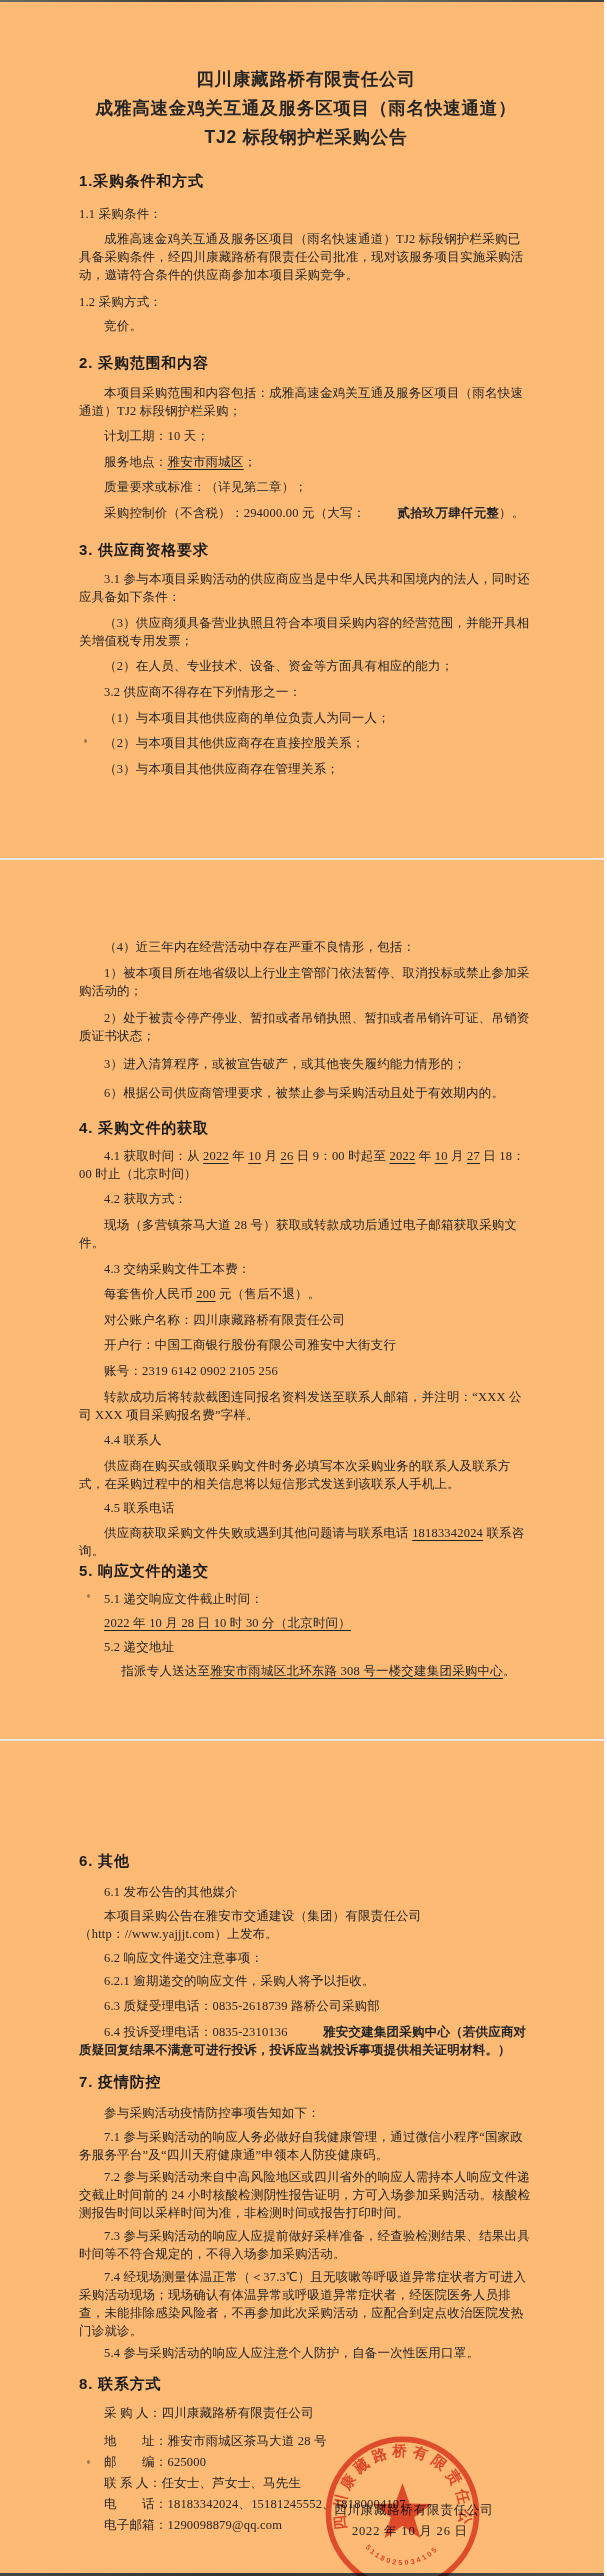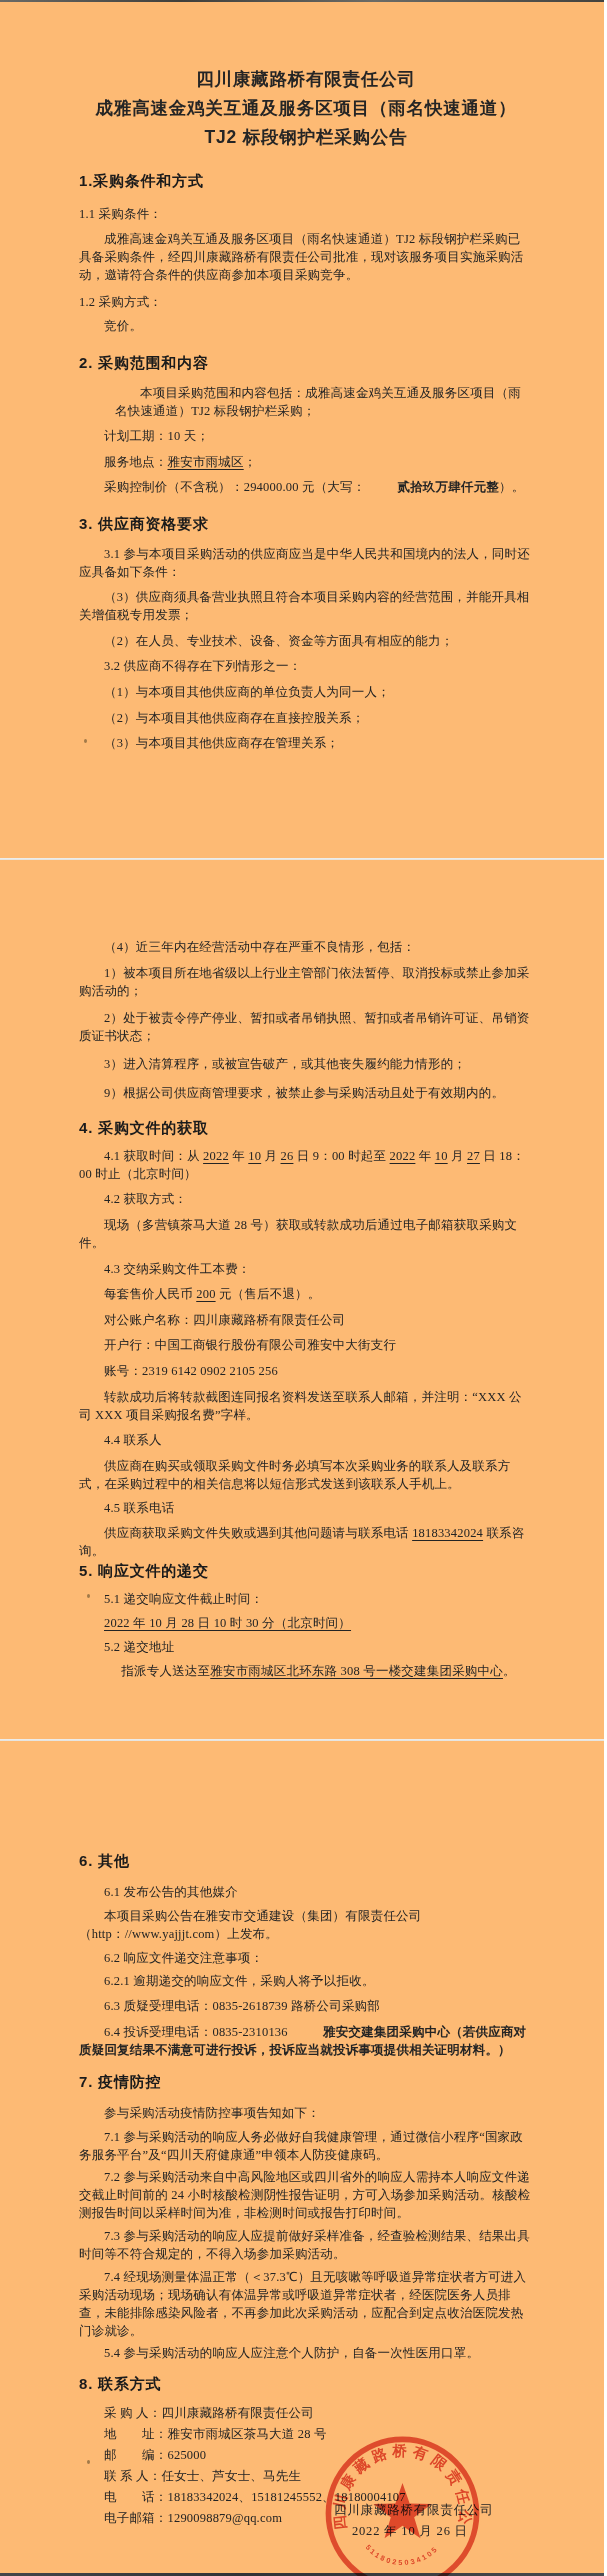--- a/index.html
+++ b/index.html
@@ -52,7 +52,7 @@
       <p class="p ind2" style="margin-top:6px;">竞价。</p>
 
       <h2 class="h" style="margin-top:16.7px;">2. 采购范围和内容</h2>
-      <p class="p ind2" style="margin-top:10.6px;margin-left:36px;">本项目采购范围和内容包括：成雅高速金鸡关互通及服务区项目（雨名快速通道）TJ2 标段钢护栏采购；</p>
+      <p class="p ind2" style="margin-top:10.6px;">本项目采购范围和内容包括：成雅高速金鸡关互通及服务区项目（雨名快速通道）TJ2 标段钢护栏采购；</p>
       <p class="p ind2" style="margin-top:7.6px;">计划工期：10 天；</p>
       <p class="p ind2" style="margin-top:7.6px;"><span>服务地点：</span><span class="u">雅安市雨城区</span><span>；</span></p>
       <p class="p ind2" style="margin-top:7.6px;"><span>采购控制价（不含税）：294000.00 元（大写：</span><span class="b">贰拾玖万肆仟元整</span><span>）。</span></p>

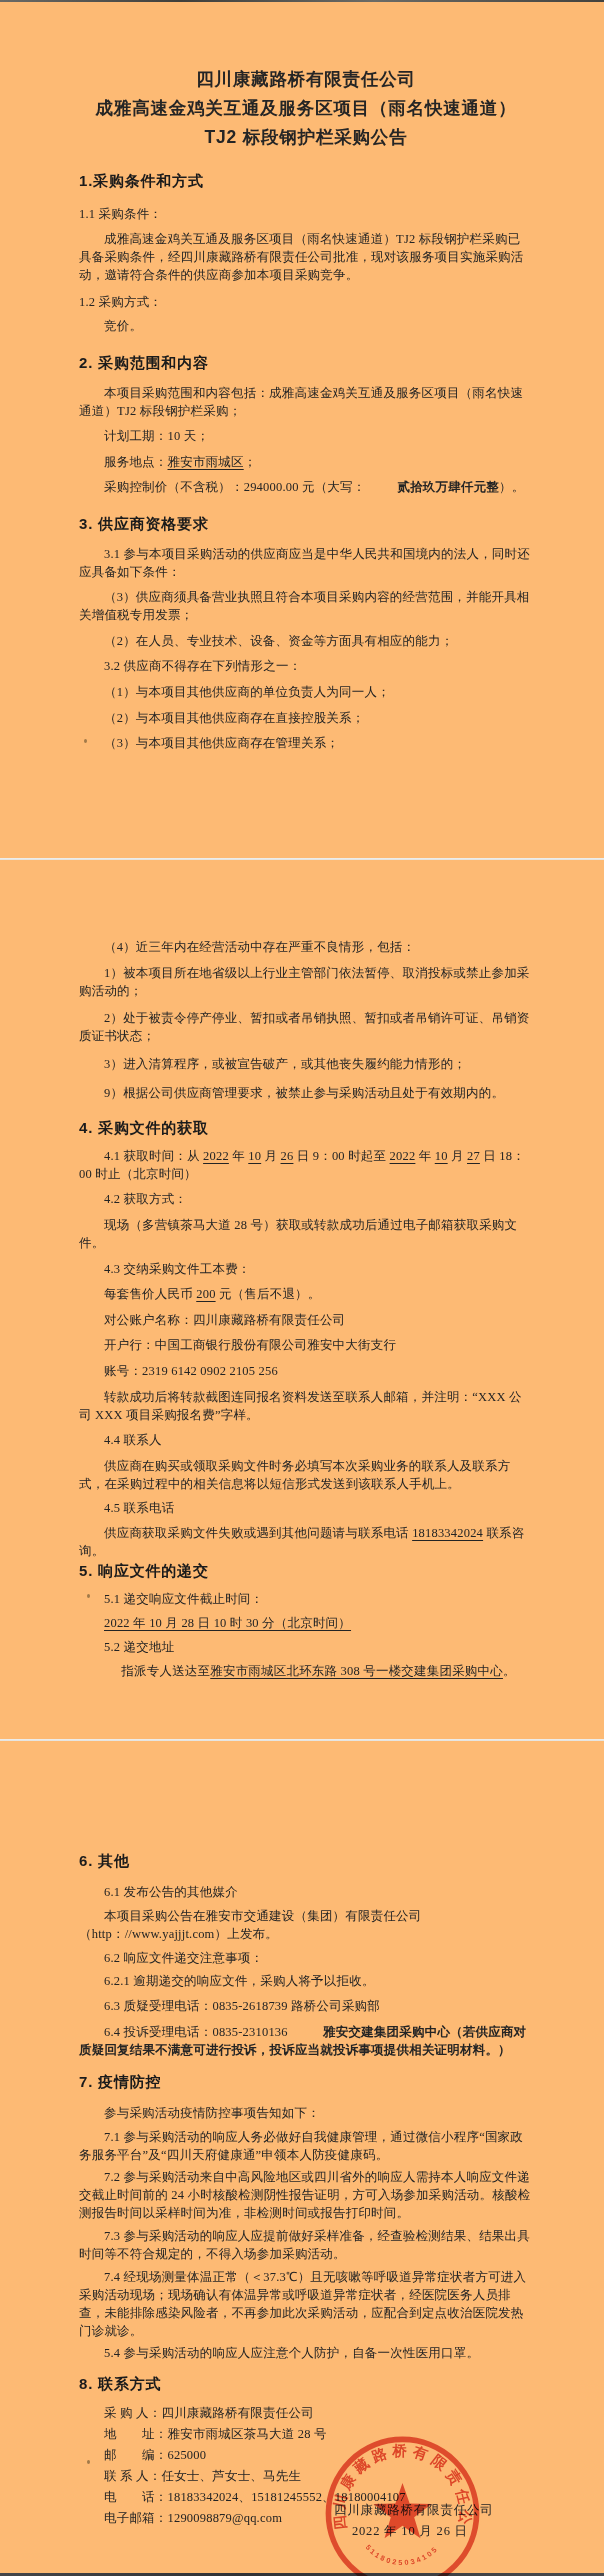--- a/index.html
+++ b/index.html
@@ -55,6 +55,7 @@
       <p class="p ind2" style="margin-top:10.6px;">本项目采购范围和内容包括：成雅高速金鸡关互通及服务区项目（雨名快速通道）TJ2 标段钢护栏采购；</p>
       <p class="p ind2" style="margin-top:7.6px;">计划工期：10 天；</p>
       <p class="p ind2" style="margin-top:7.6px;"><span>服务地点：</span><span class="u">雅安市雨城区</span><span>；</span></p>
+      <p class="p ind2" style="margin-top:7.6px;">质量要求或标准：（详见第二章）；</p>
       <p class="p ind2" style="margin-top:7.6px;"><span>采购控制价（不含税）：294000.00 元（大写：</span><span class="b">贰拾玖万肆仟元整</span><span>）。</span></p>
 
       <h2 class="h" style="margin-top:16.7px;">3. 供应商资格要求</h2>

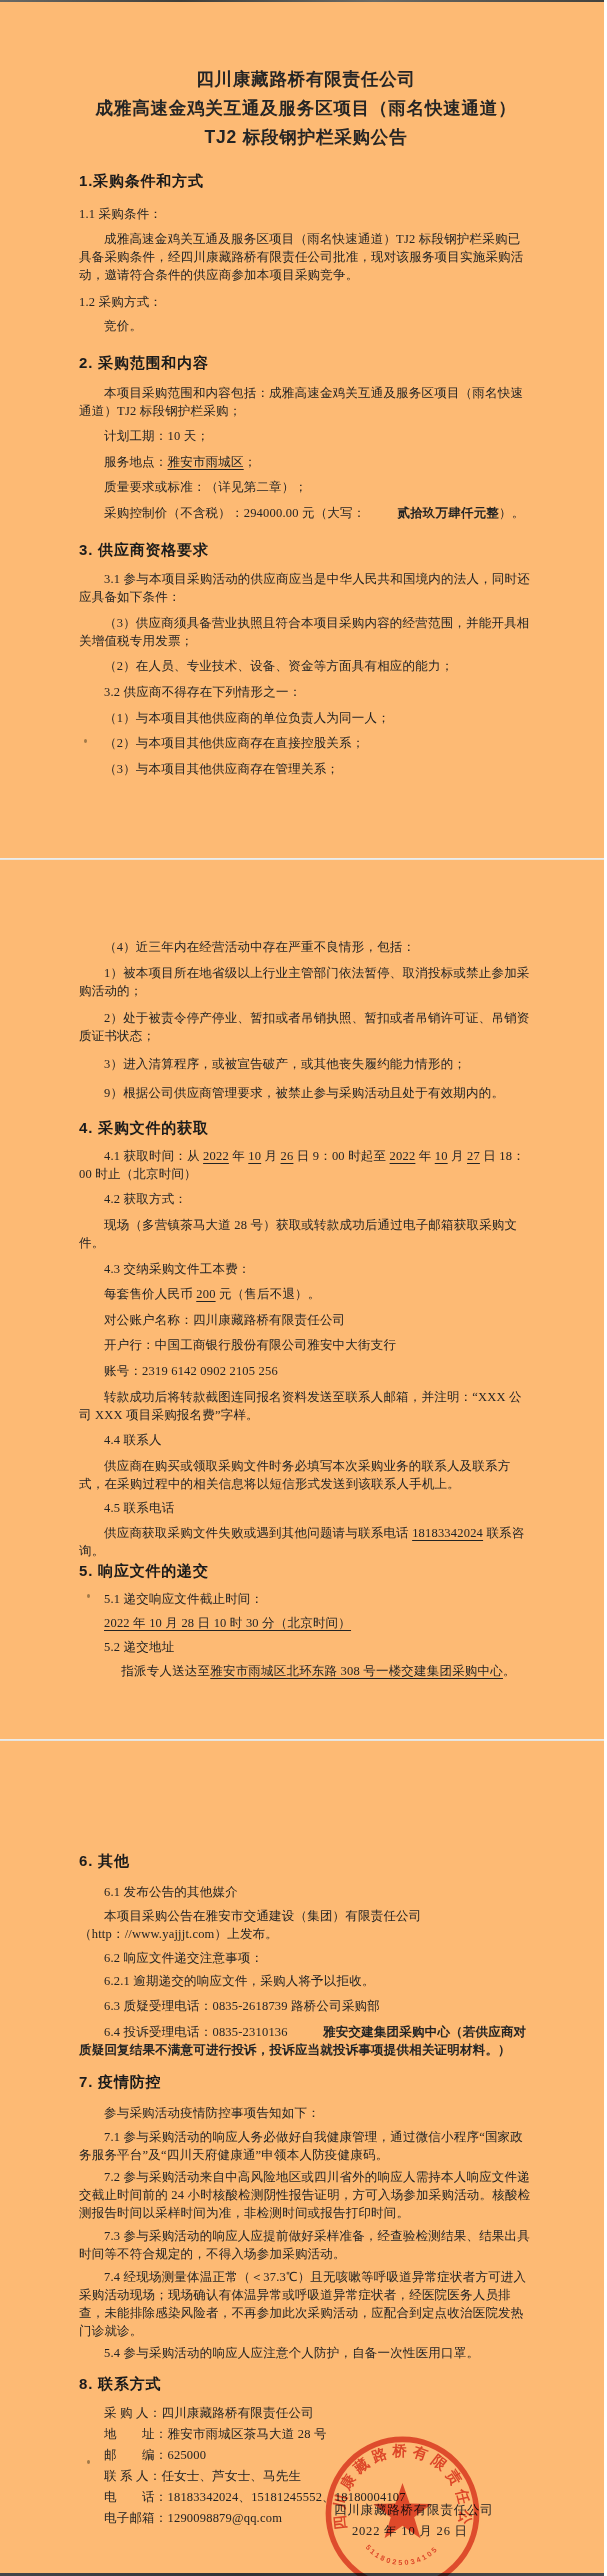--- a/index.html
+++ b/index.html
@@ -75,7 +75,7 @@
       <p class="p ind2" style="margin-top:7.6px;">1）被本项目所在地省级以上行业主管部门依法暂停、取消投标或禁止参加采购活动的；</p>
       <p class="p ind2" style="margin-top:9px;">2）处于被责令停产停业、暂扣或者吊销执照、暂扣或者吊销许可证、吊销资质证书状态；</p>
       <p class="p ind2" style="margin-top:10.6px;">3）进入清算程序，或被宣告破产，或其他丧失履约能力情形的；</p>
-      <p class="p ind2" style="margin-top:10.6px;">9）根据公司供应商管理要求，被禁止参与采购活动且处于有效期内的。</p>
+      <p class="p ind2" style="margin-top:10.6px;">6）根据公司供应商管理要求，被禁止参与采购活动且处于有效期内的。</p>
 
       <h2 class="h" style="margin-top:15px;">4. 采购文件的获取</h2>
       <p class="p ind2" style="margin-top:9px;"><span>4.1 获取时间：从 </span><span class="u">2022</span><span> 年 </span><span class="u">10</span><span> 月 </span><span class="u">26</span><span> 日 9：00 时起至 </span><span class="u">2022</span><span> 年 </span><span class="u">10</span><span> 月 </span><span class="u">27</span><span> 日 18：00 时止（北京时间）</span></p>

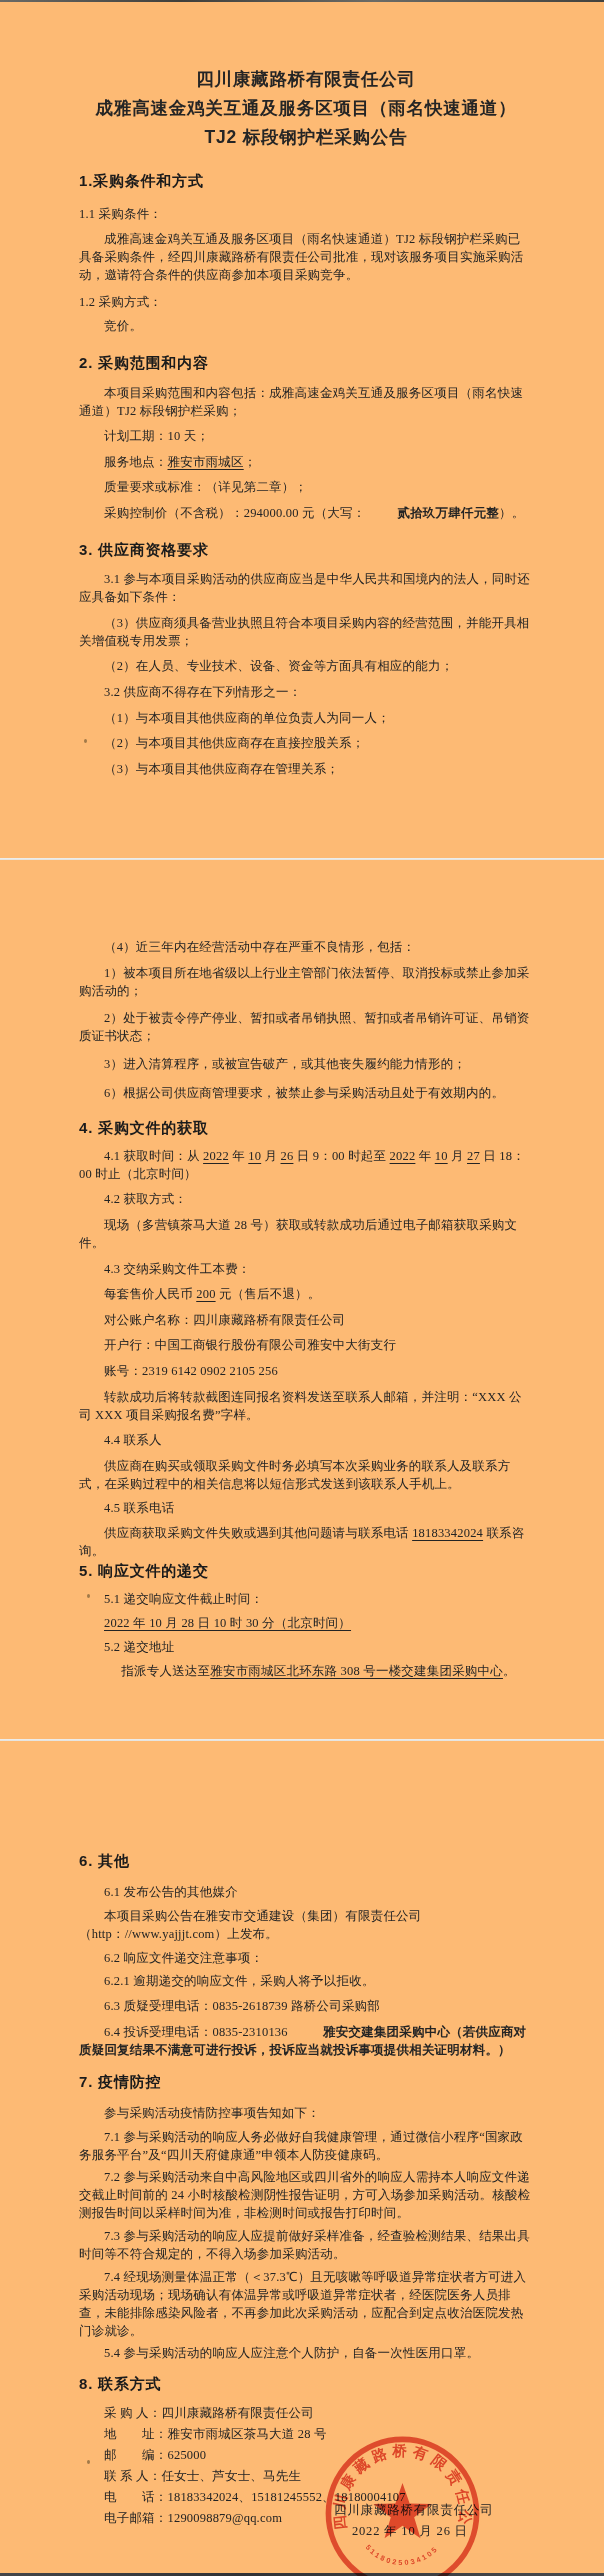--- a/index.html
+++ b/index.html
@@ -119,7 +119,7 @@
       <p class="p ind2" style="margin-top:4.6px;">5.4 参与采购活动的响应人应注意个人防护，自备一次性医用口罩。</p>
 
       <h2 class="h" style="margin-top:10.6px;">8. 联系方式</h2>
-      <p class="p ind2" style="margin-top:10.6px;margin-bottom:3px;"><span>采 购 人：</span><span>四川康藏路桥有限责任公司</span></p>
+      <p class="p ind2" style="margin-top:10.6px;margin-bottom:10px;"><span>采 购 人：</span><span>四川康藏路桥有限责任公司</span></p>
       <p class="p ind2" style="margin-bottom:3px;"><span>地　　址：</span><span>雅安市雨城区茶马大道 28 号</span></p>
       <p class="p ind2" style="margin-bottom:3px;"><span>邮　　编：</span><span>625000</span></p>
       <p class="p ind2" style="margin-bottom:3px;"><span>联 系 人：</span><span>任女士、芦女士、马先生</span></p>

